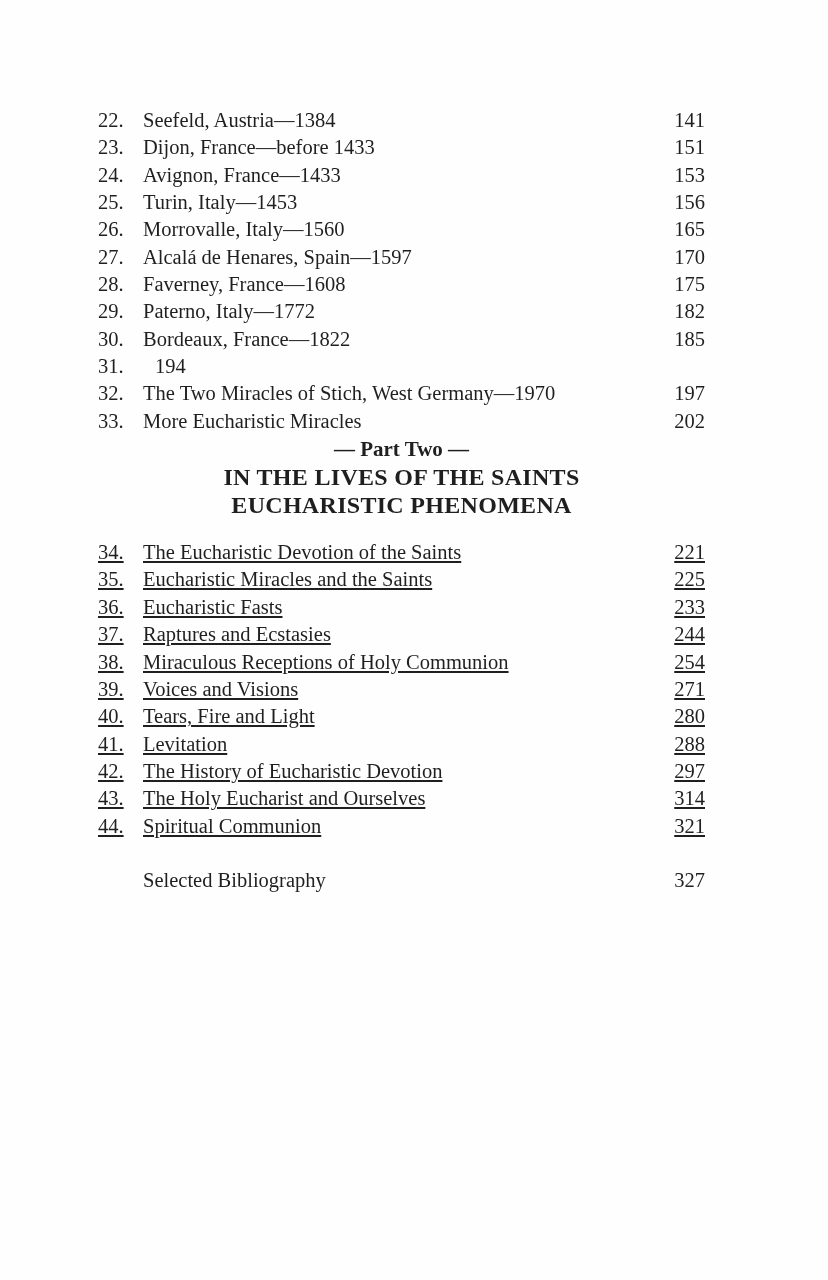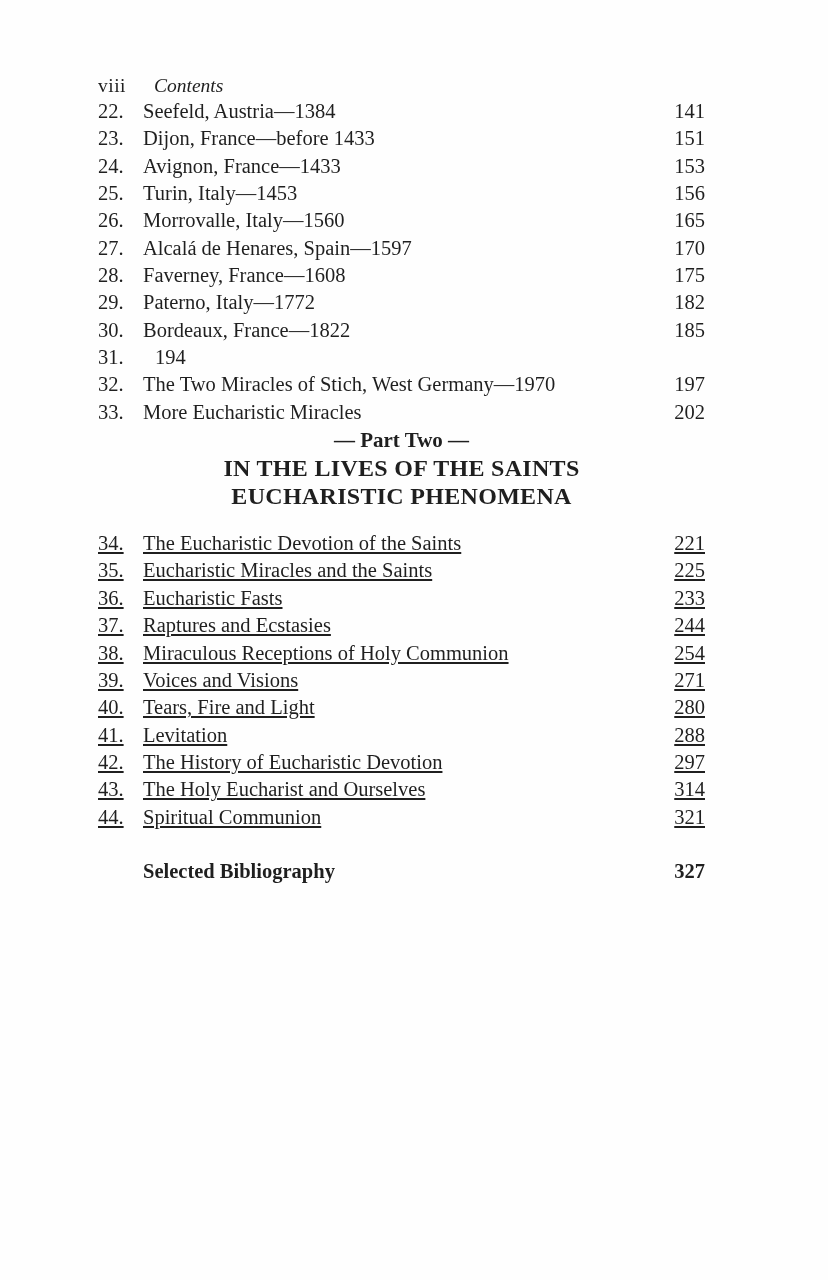--- a/index.html
+++ b/index.html
@@ -96,10 +96,6 @@
 
 <div class="page">
 
-  <div class="running-header">
-    <span class="folio">viii</span>
-    <span class="header-title">Contents</span>
-  </div>
 
   <div class="toc-list">
 

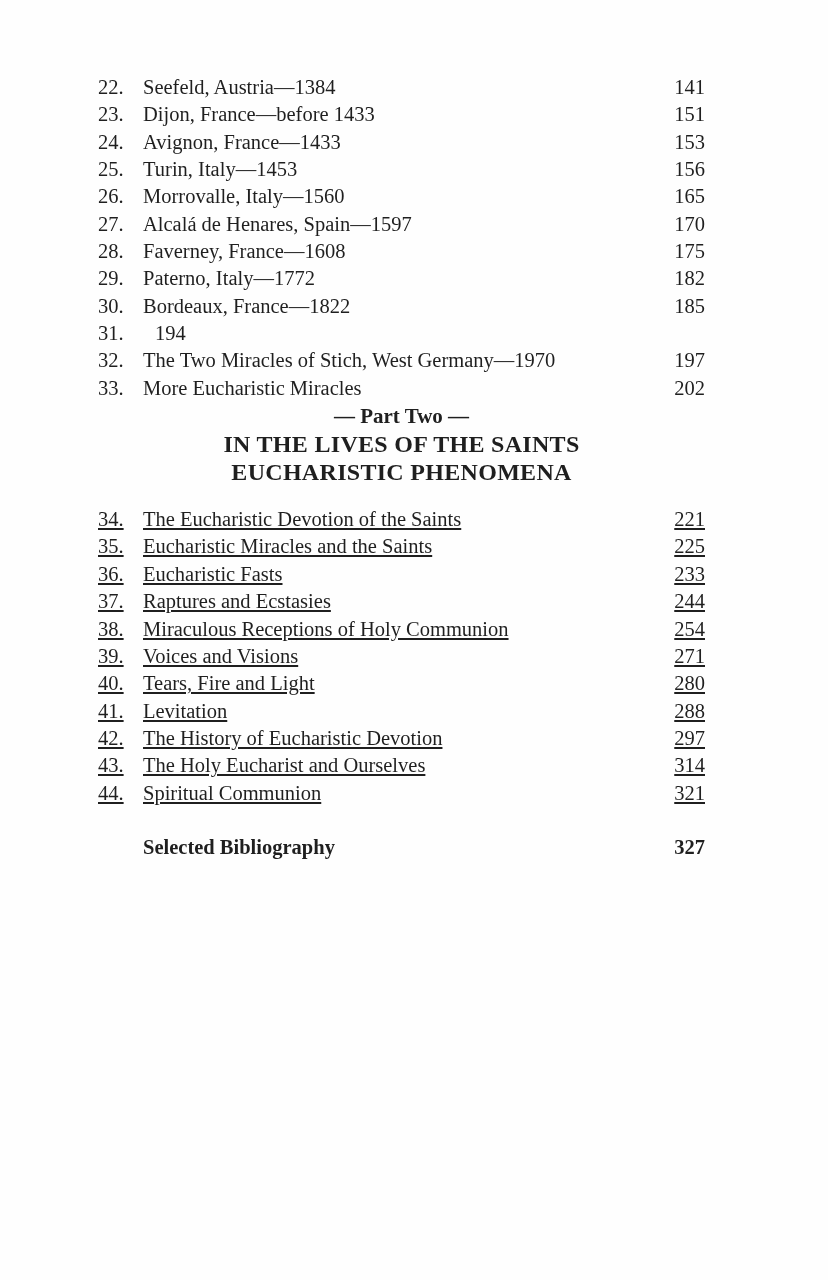--- a/index.html
+++ b/index.html
@@ -33,6 +33,7 @@
   }
   
   .toc-list {
+    margin-top: 33px;
     width: 607px;
   }
   .toc-row {

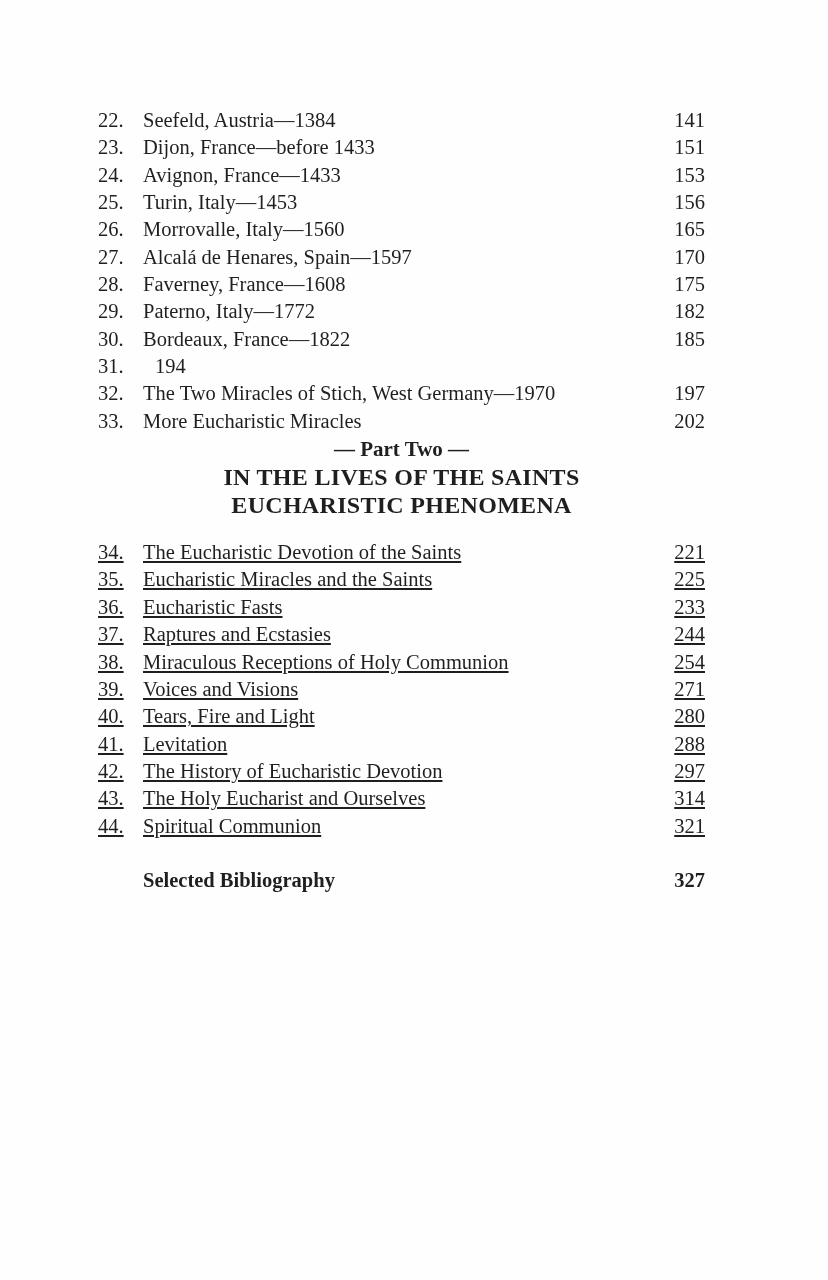--- a/index.html
+++ b/index.html
@@ -83,7 +83,6 @@
     align-items: baseline;
     font-size: 20.5px;
     line-height: 27.35px;
-    font-weight: bold;
   }
   .biblio-indent {
     flex: 0 0 45px;

